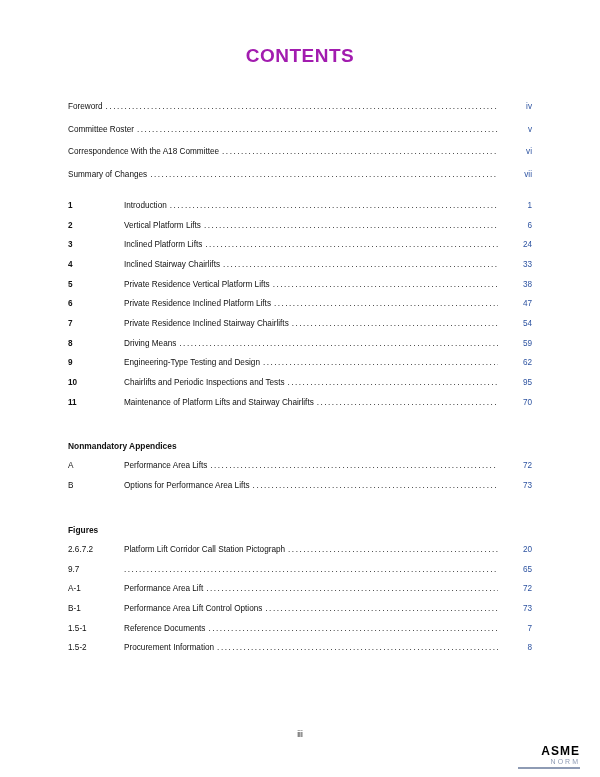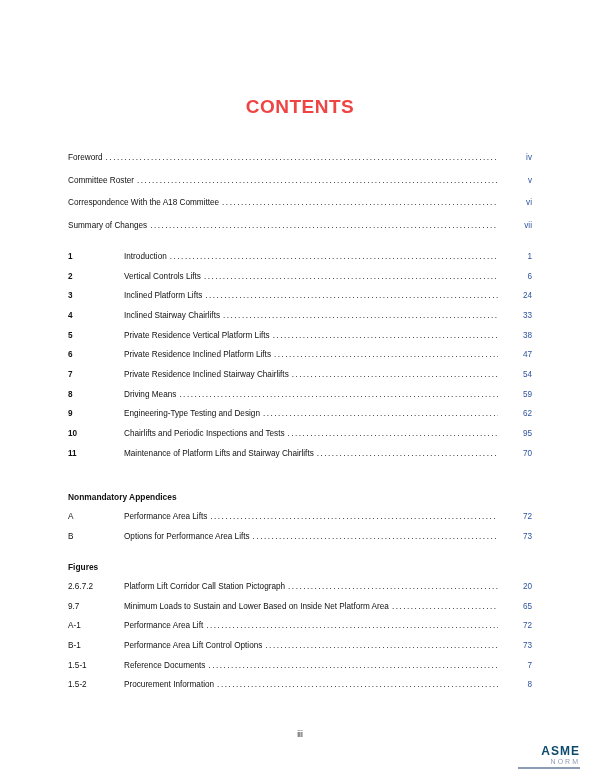--- a/index.html
+++ b/index.html
@@ -28,9 +28,9 @@
     font-size: 19px;
     font-weight: bold;
     letter-spacing: 0.5px;
-    color: #ef4444;
+    color: #a21caf;
     margin: 0;
-    padding-top: 96px;
+    padding-top: 45px;
   }
   .toc {
     margin-top: 36px;

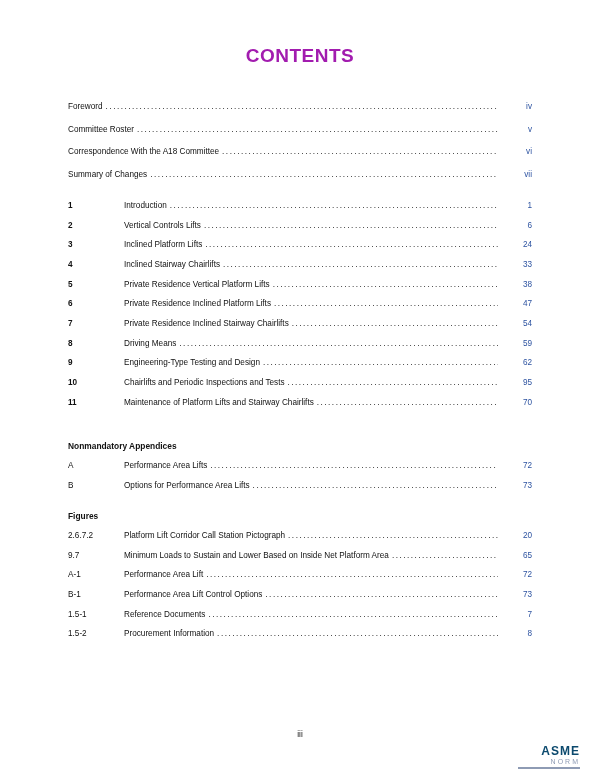--- a/index.html
+++ b/index.html
@@ -163,7 +163,7 @@
     </div>
     <div class="row">
       <span class="num">2</span>
-      <span class="label bold">Vertical Controls Lifts</span>
+      <span class="label bold">Vertical Platform Lifts</span>
       <span class="dots">...........................................................................................................................</span>
       <span class="page-no">6</span>
     </div>

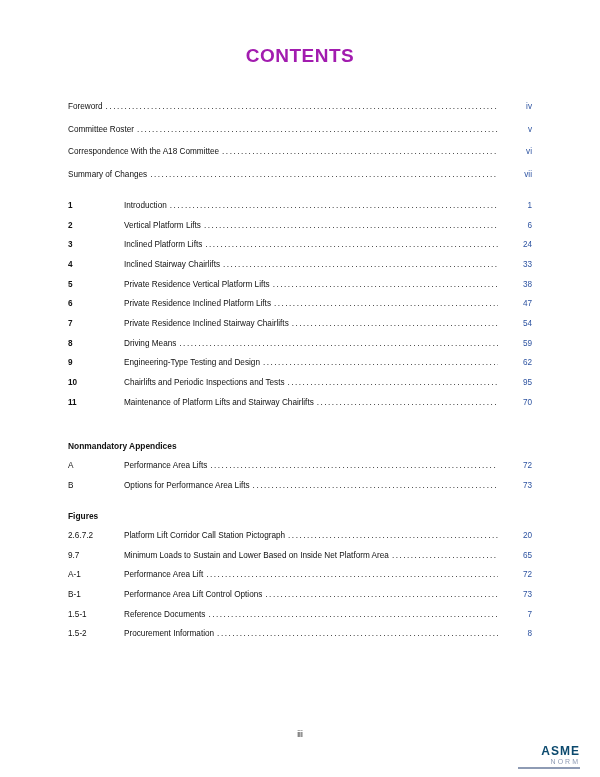--- a/index.html
+++ b/index.html
@@ -82,7 +82,7 @@
     font-size: 8.4px;
     font-weight: bold;
     color: #111;
-    margin-top: 21px;
+    margin-top: 35px;
     margin-bottom: 11px;
   }
   .section-head.first {

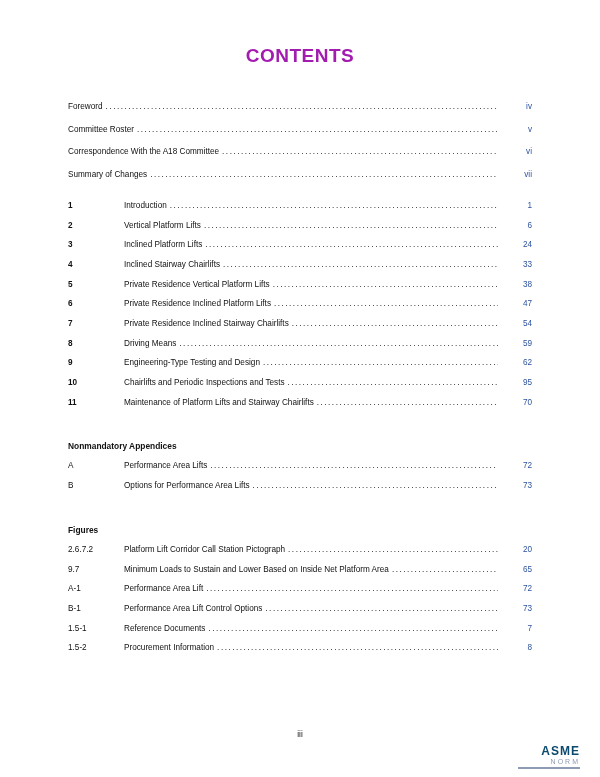--- a/index.html
+++ b/index.html
@@ -247,7 +247,6 @@
     </div>
     <div class="row">
       <span class="num plain">9.7</span>
-      <span class="label">Minimum Loads to Sustain and Lower Based on Inside Net Platform Area</span>
       <span class="dots">...........................................................................................................................</span>
       <span class="page-no">65</span>
     </div>

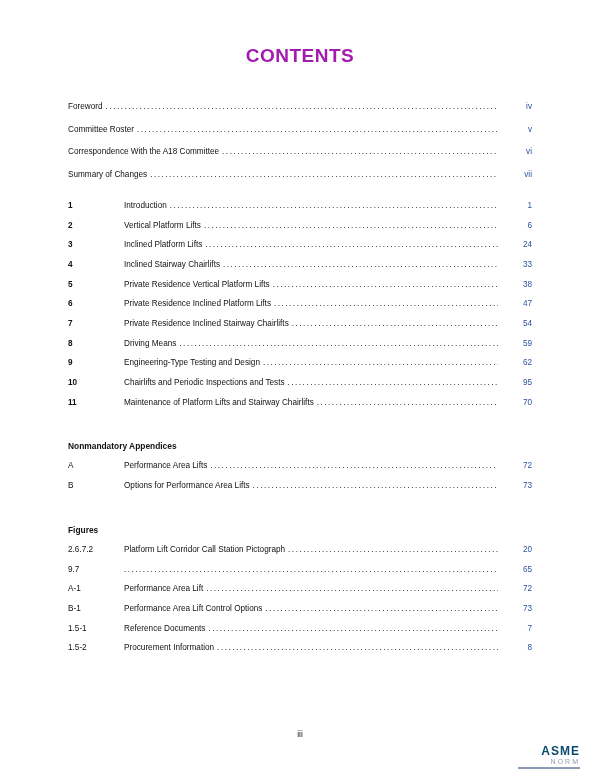--- a/index.html
+++ b/index.html
@@ -107,7 +107,7 @@
   .logo .asme {
     font-size: 12px;
     font-weight: bold;
-    color: #0c4a6e;
+    color: #000000;
     letter-spacing: 1px;
   }
   .logo .norm {

